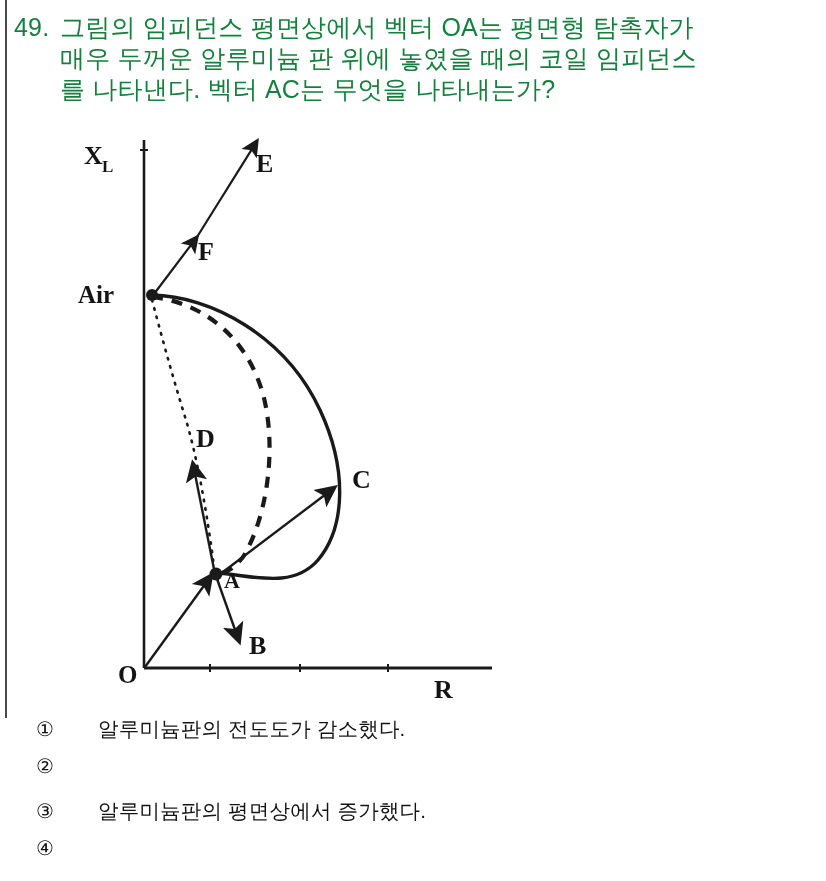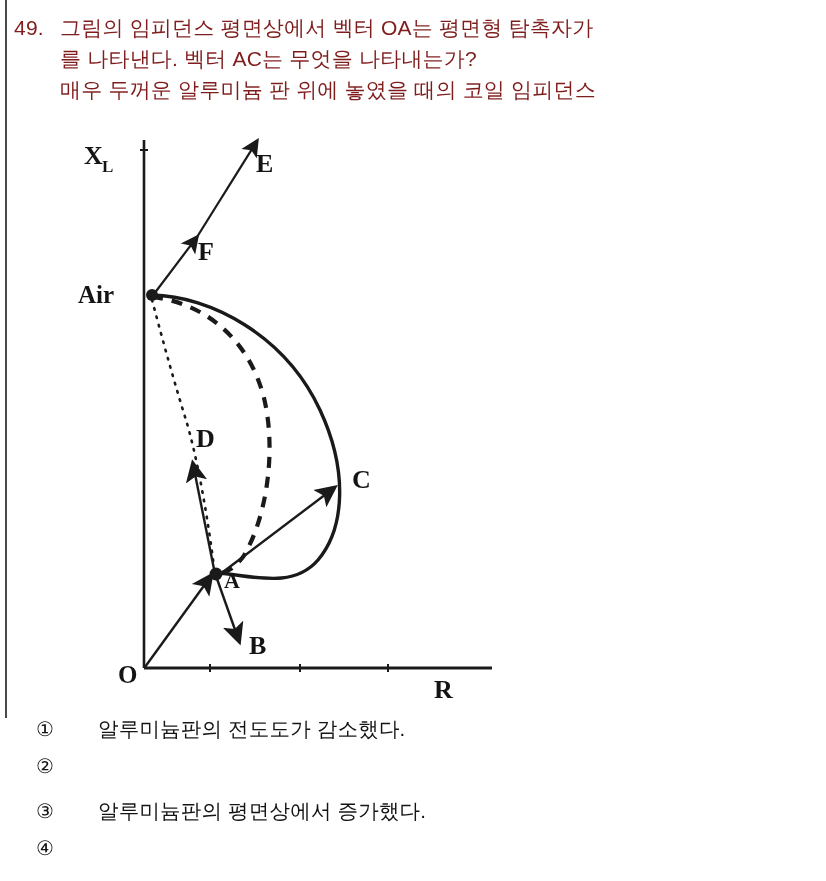--- a/index.html
+++ b/index.html
@@ -35,11 +35,11 @@
     width: 790px;
   }
   .q-line {
-    font-size: 21px;
+    font-size: 25px;
     line-height: 31px;
     letter-spacing: 0.2px;
     white-space: pre;
-    color: #7f1d1d;
+    color: #15803d;
   }
   .q-num {
     display: inline-block;

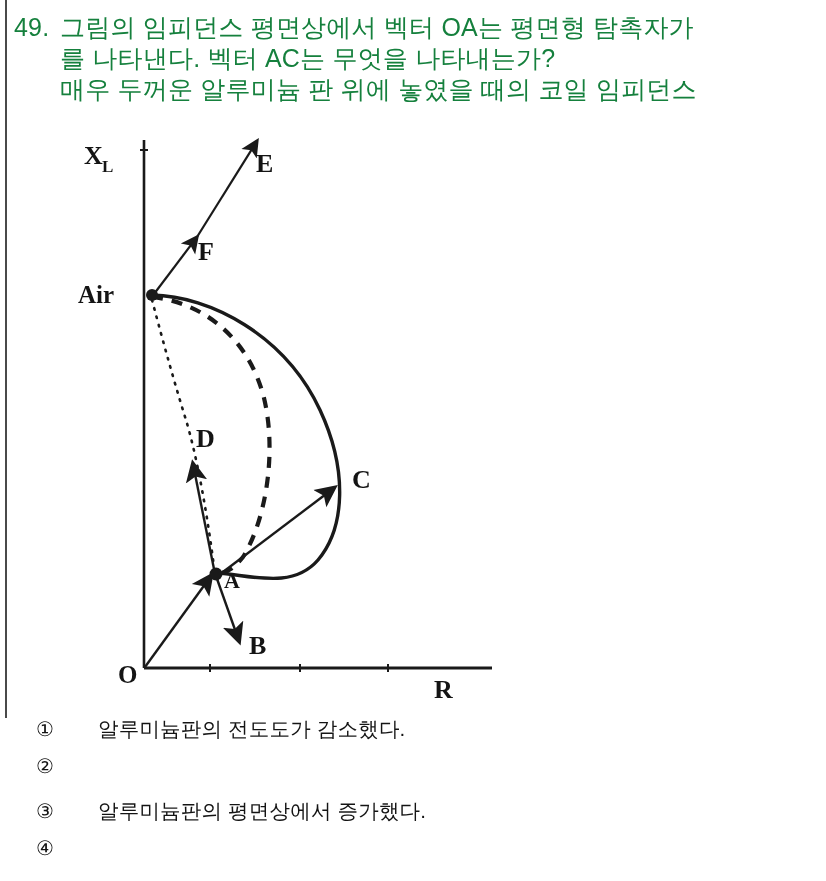--- a/index.html
+++ b/index.html
@@ -95,8 +95,8 @@
 
 <div id="question">
   <div class="q-line"><span class="q-num">49.</span><span>그림의 임피던스 평면상에서 벡터 OA는 평면형 탐촉자가</span></div>
+  <div class="q-line"><span class="q-indent"></span><span>매우 두꺼운 알루미늄 판 위에 놓였을 때의 코일 임피던스</span></div>
   <div class="q-line"><span class="q-indent"></span><span>를 나타낸다. 벡터 AC는 무엇을 나타내는가?</span></div>
-  <div class="q-line"><span class="q-indent"></span><span>매우 두꺼운 알루미늄 판 위에 놓였을 때의 코일 임피던스</span></div>
 </div>
 
 <div id="figure">

